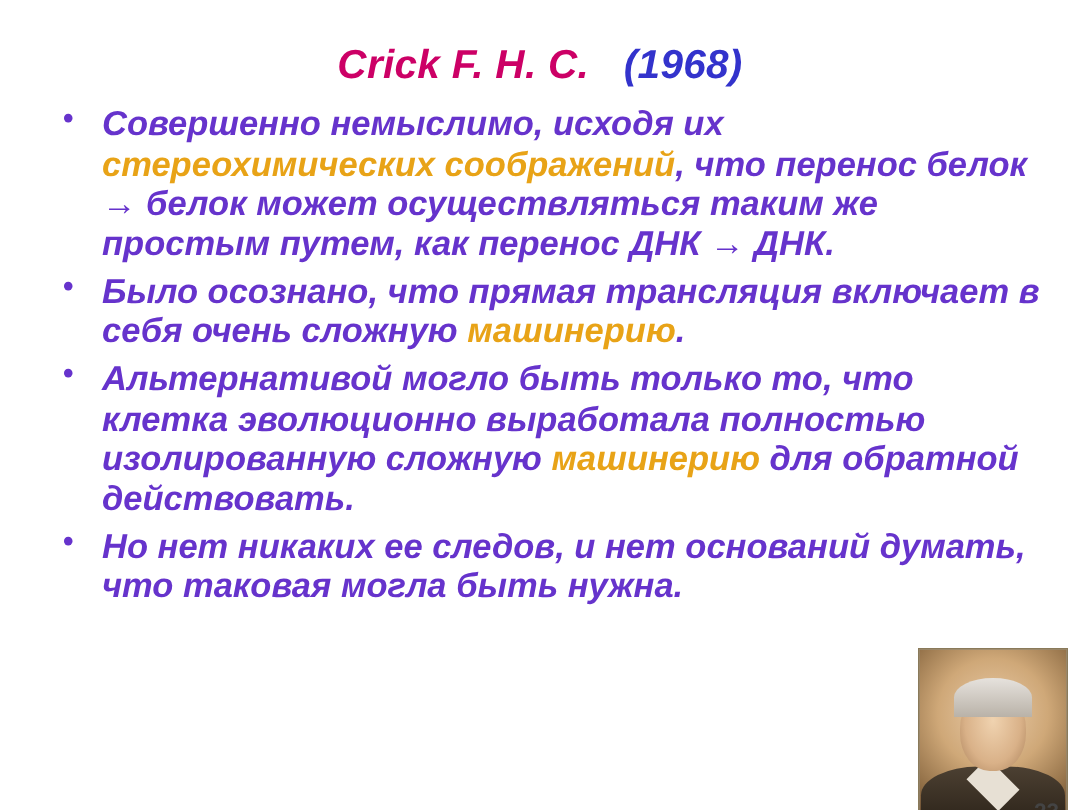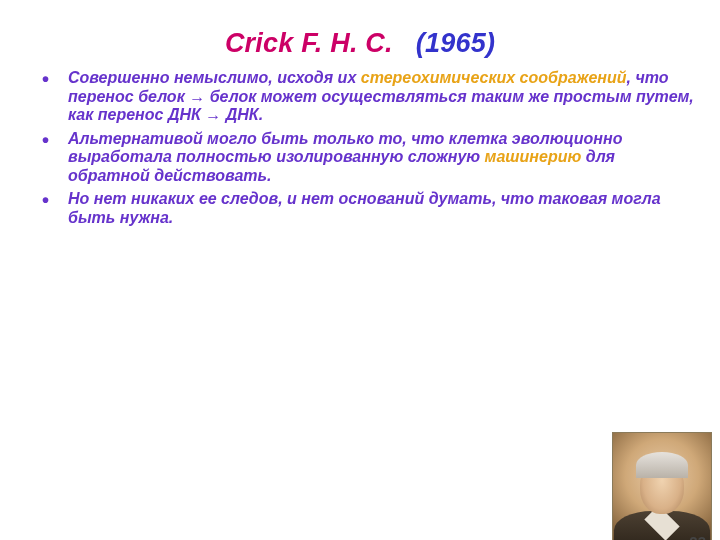--- a/index.html
+++ b/index.html
@@ -128,7 +128,7 @@
   <div class="slide-title">
     <span class="title-main">Crick F. H. C.</span>
     <span>&nbsp;</span>
-    <span class="title-year">(1965)</span>
+    <span class="title-year">(1968)</span>
   </div>
 
   <ul class="bullets" id="bullet-list">

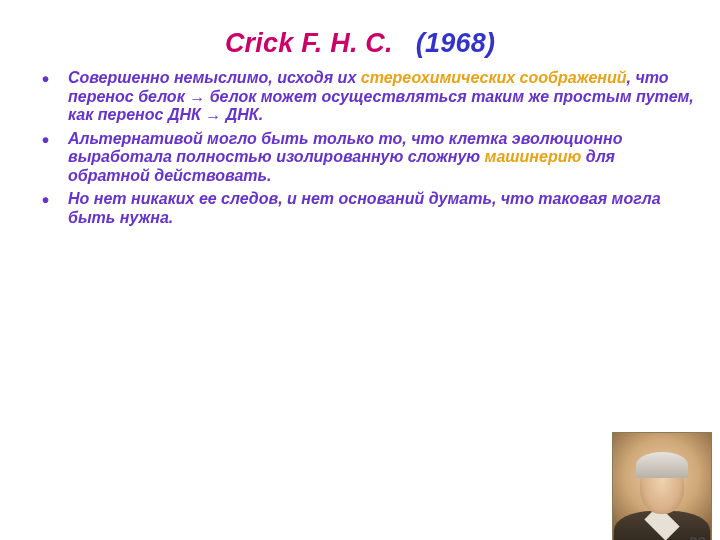--- a/index.html
+++ b/index.html
@@ -39,7 +39,7 @@
   }
   .bullet {
     position: relative;
-    font-size: 16px;
+    font-size: 23px;
     font-style: italic;
     font-weight: bold;
     line-height: 1.16;

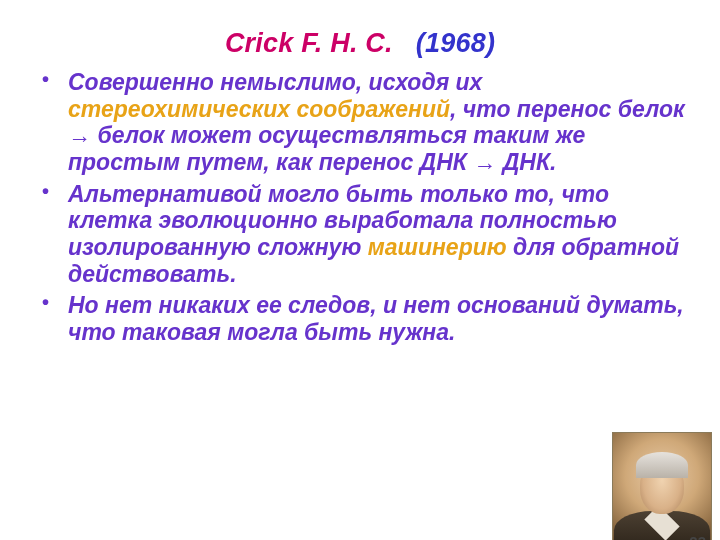--- a/index.html
+++ b/index.html
@@ -133,6 +133,7 @@
 
   <ul class="bullets" id="bullet-list">
       <li class="bullet"><span>Совершенно немыслимо, исходя их </span><span class="hl-orange">стереохимических соображений</span><span>, что перенос белок → белок может осуществляться таким же простым путем, как перенос ДНК → ДНК.</span></li>
+      <li class="bullet"><span>Было осознано, что прямая трансляция включает в себя очень сложную </span><span class="hl-orange">машинерию</span><span>.</span></li>
       <li class="bullet"><span>Альтернативой могло быть только то, что клетка эволюционно выработала полностью изолированную сложную </span><span class="hl-orange">машинерию</span><span> для обратной действовать.</span></li>
       <li class="bullet"><span>Но нет никаких ее следов, и нет оснований думать, что таковая могла быть нужна.</span></li>
     </ul>

